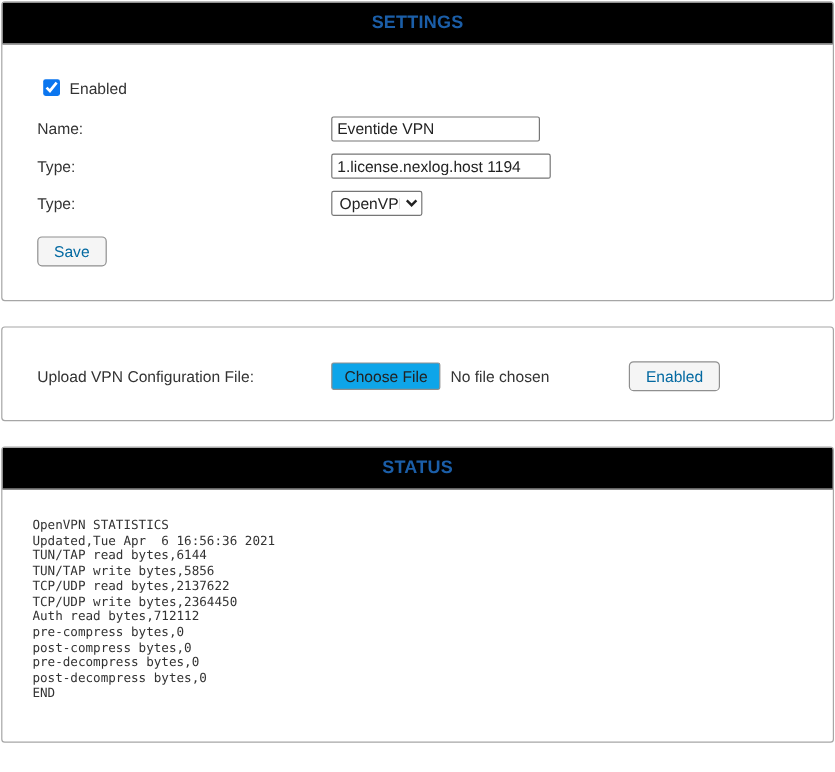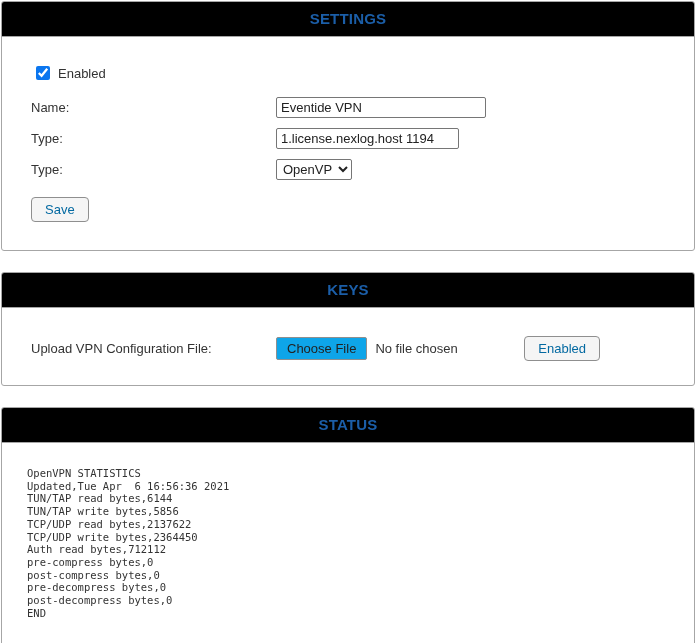--- a/index.html
+++ b/index.html
@@ -69,7 +69,7 @@
     padding: 1px 4px;
     background: #fff;
   }
-  .name-input { width: 210px; }
+  .name-input { width: 174px; }
   .host-input { width: 183px; }
   select {
     height: 21px;

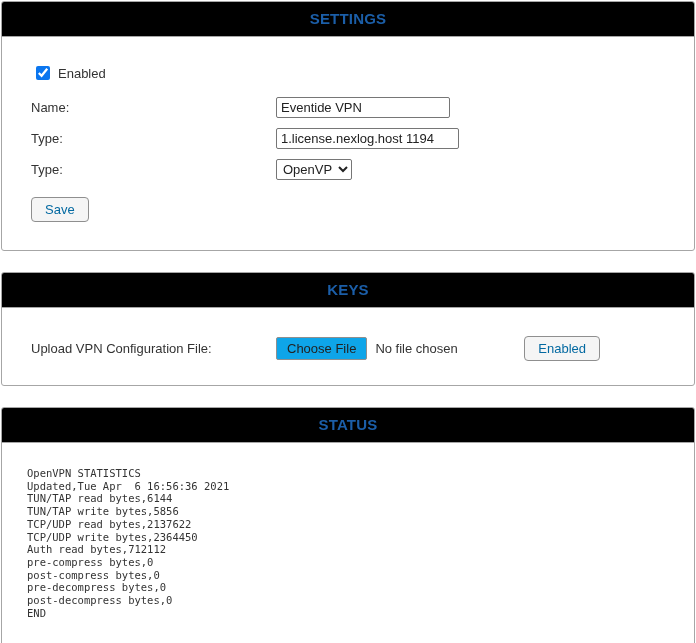--- a/index.html
+++ b/index.html
@@ -169,7 +169,6 @@
   </div>
 
   <div class="panel">
-    <div class="panel-header">KEYS</div>
     <div class="keys-body">
       <div class="form-label">Upload VPN Configuration File:</div>
       <div class="file-group">

